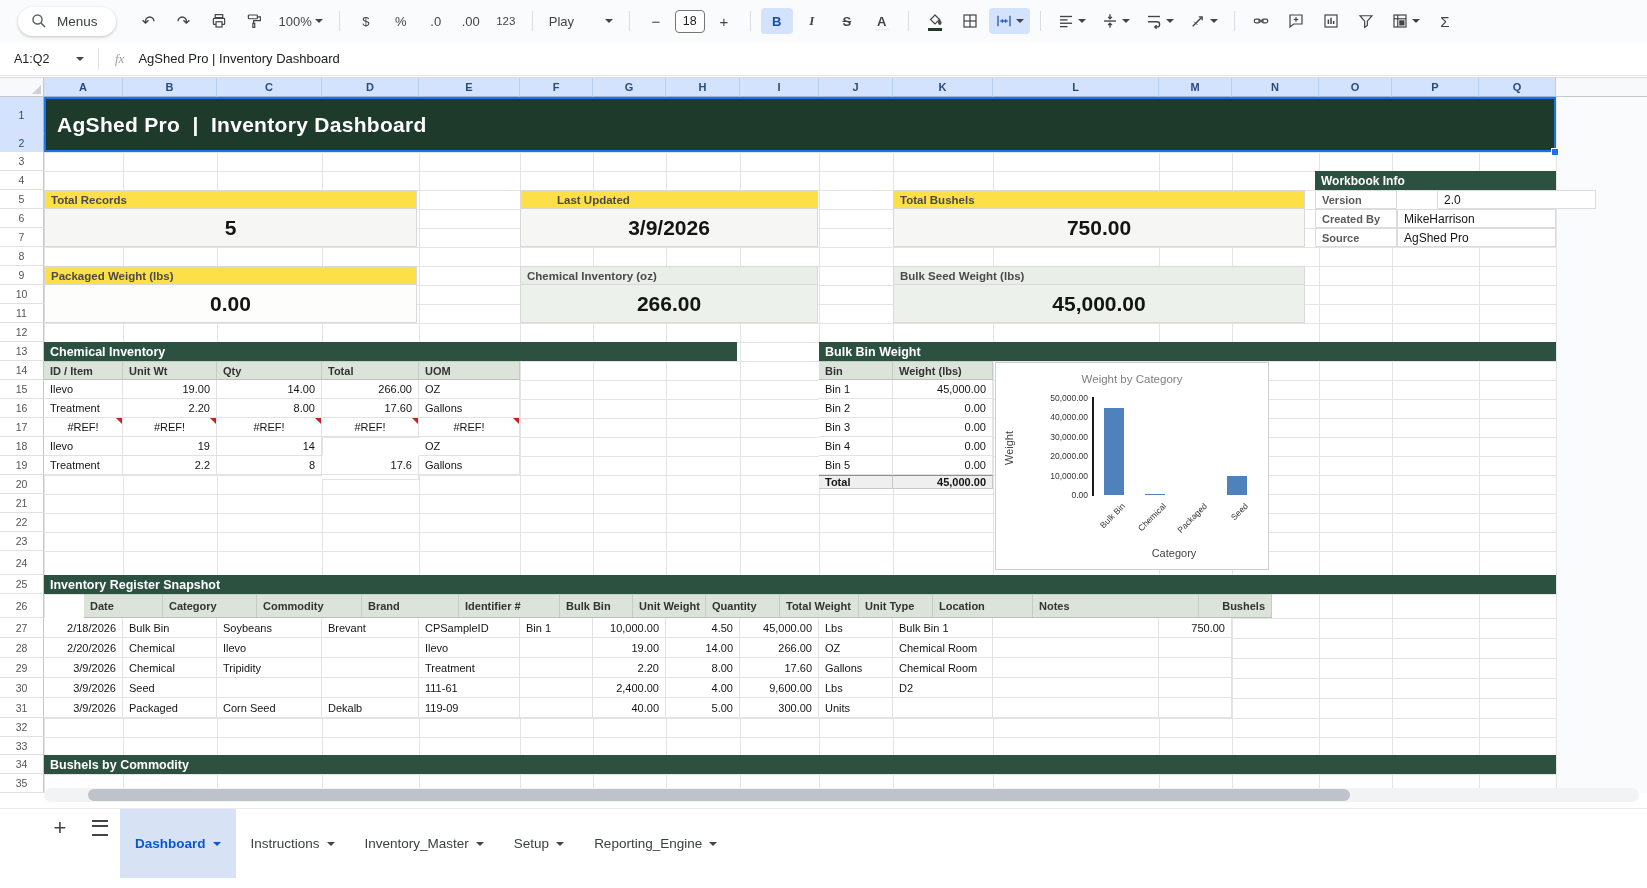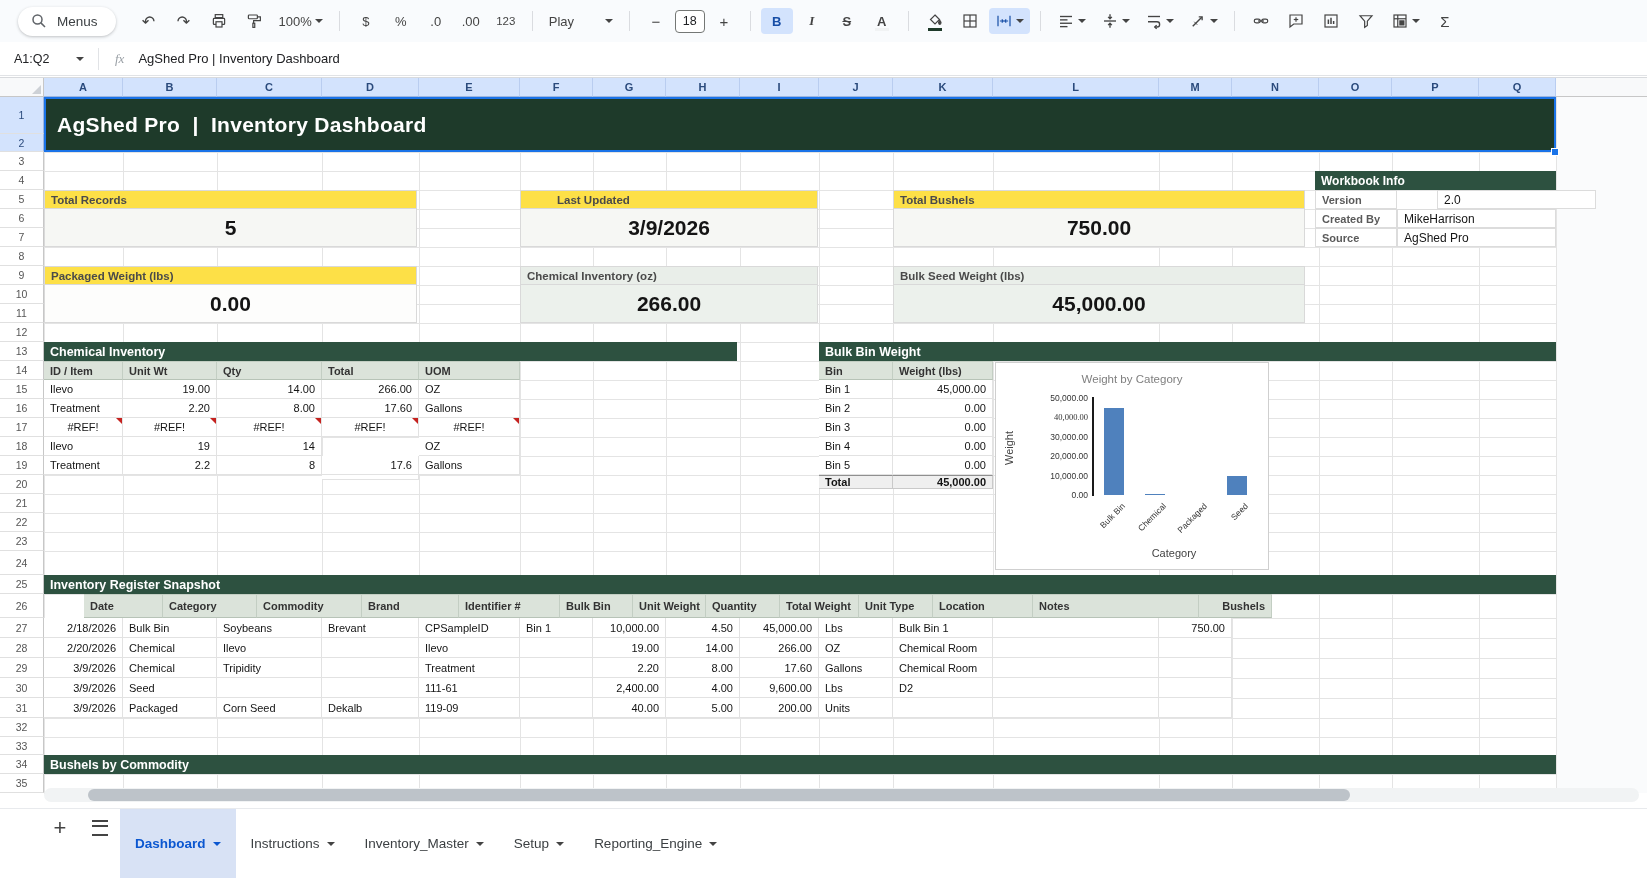--- a/index.html
+++ b/index.html
@@ -599,7 +599,7 @@
   <div class="chart-ylab">Weight</div>
   <div class="chart-xlab">Category</div>
 <div class="ytick" style="top: 30px;">50,000.00</div>
-    <div class="ytick" style="top: 49.4px; font-family: Liberation Serif, serif;">40,000.00</div>
+    <div class="ytick" style="top: 49.4px;">40,000.00</div>
     <div class="ytick" style="top: 68.8px;">30,000.00</div>
     <div class="ytick" style="top: 88.2px;">20,000.00</div>
     <div class="ytick" style="top: 107.6px;">10,000.00</div>

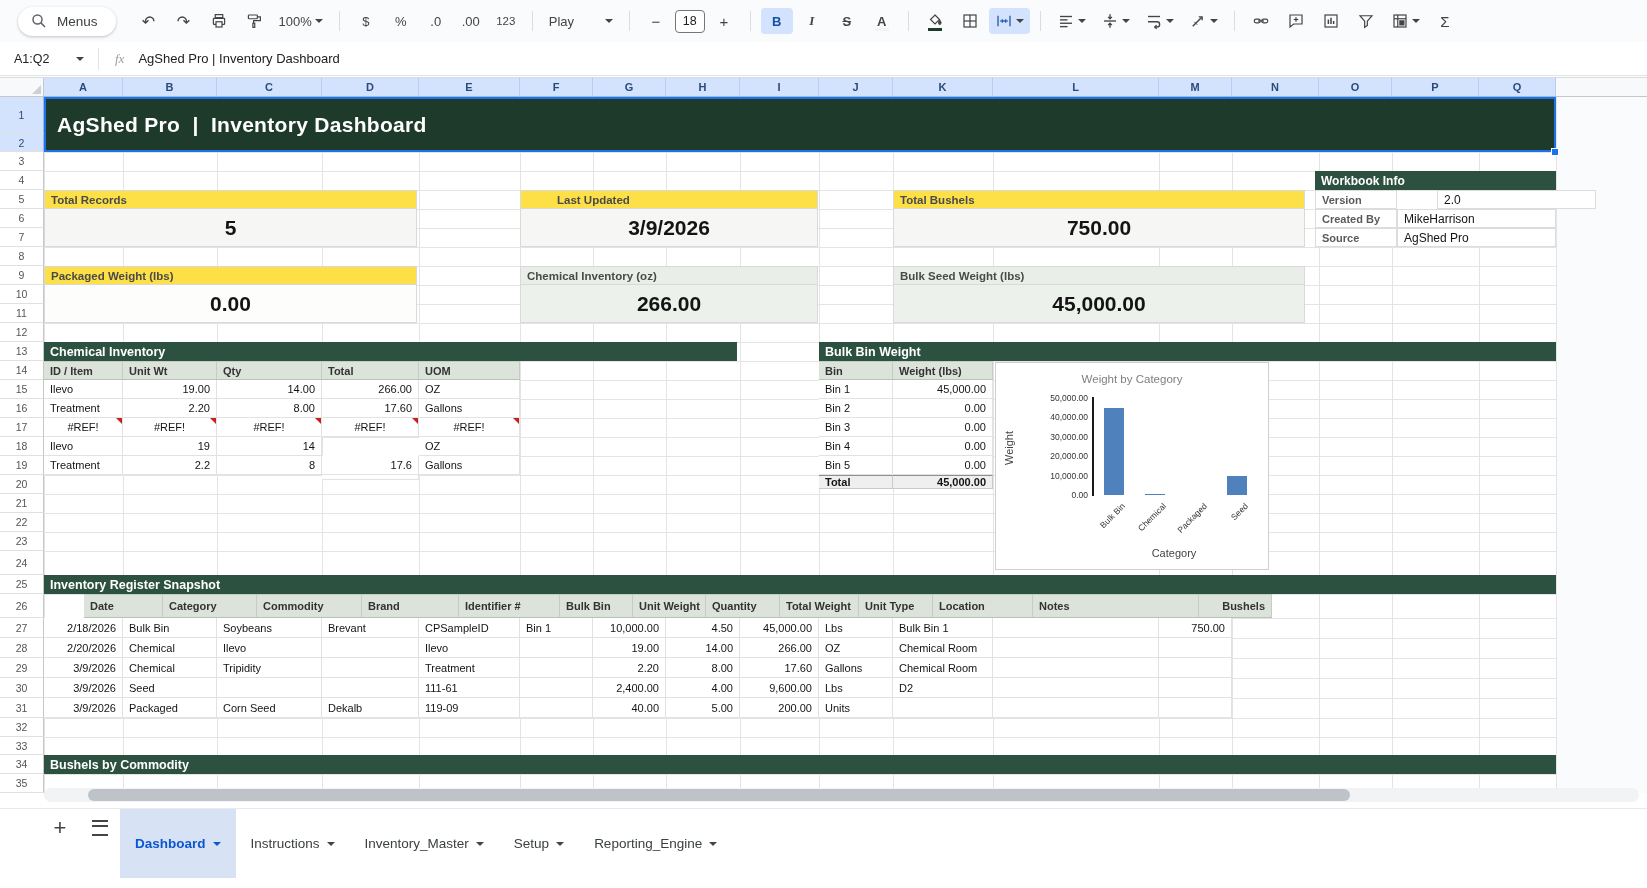--- a/index.html
+++ b/index.html
@@ -846,7 +846,7 @@
         <span>5.00</span>
       </div>
       <div class="al-r" style="width: 79px; height: 20px;">
-        <span>200.00</span>
+        <span>300.00</span>
       </div>
       <div class="" style="width: 74px; height: 20px;">
         <span>Units</span>

